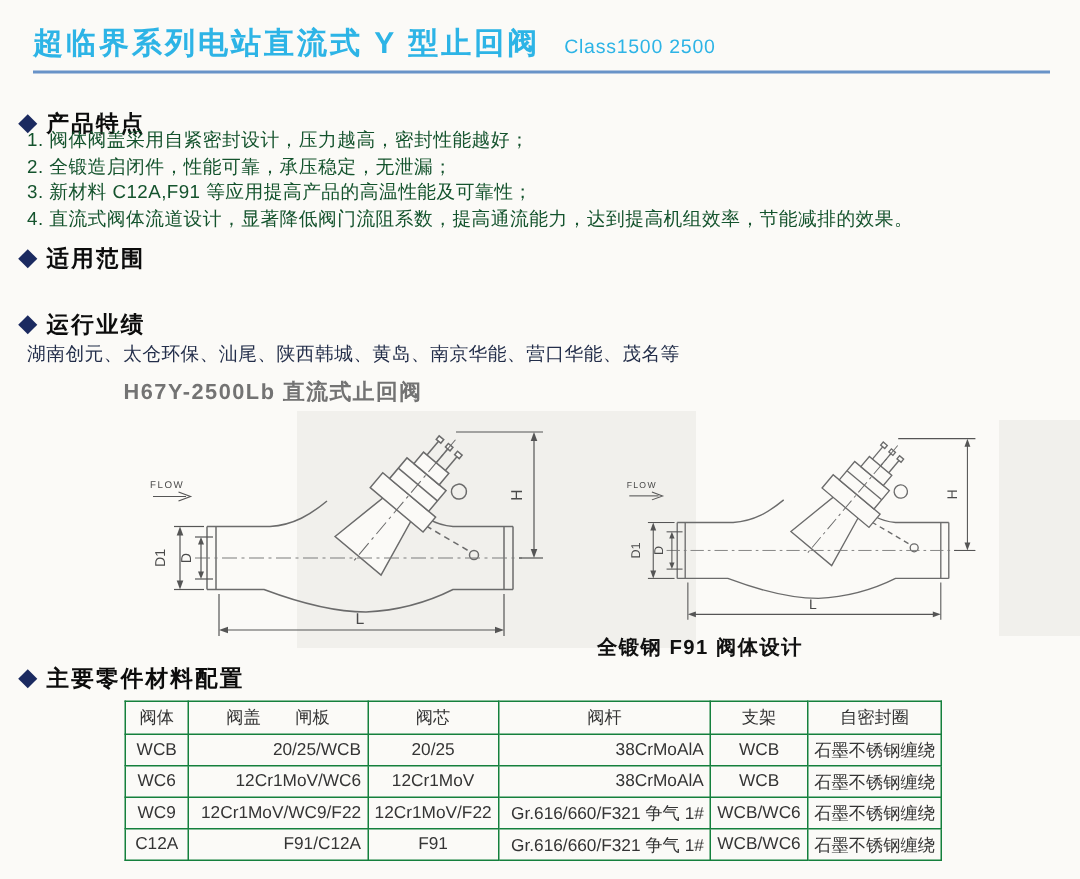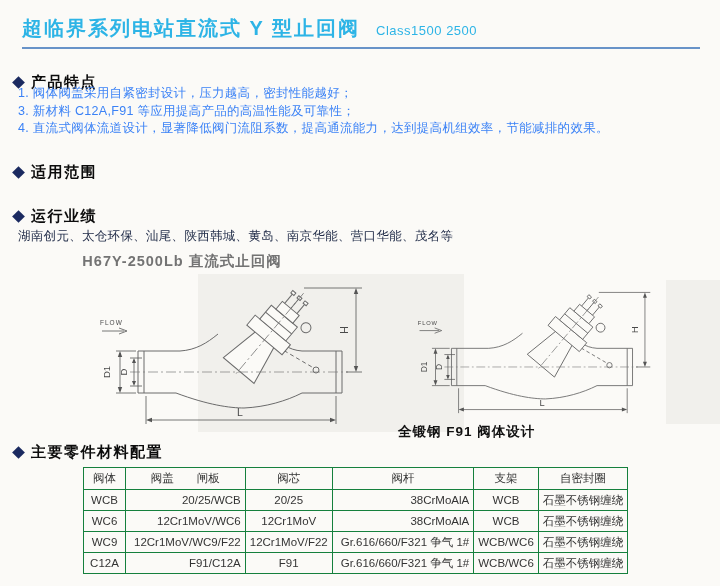--- a/index.html
+++ b/index.html
@@ -22,7 +22,7 @@
   
   .body-text{position:absolute;font-size:12.5px;color:#232e4a;letter-spacing:.3px;}
   #feature-list{position:absolute;left:18px;top:85px;}
-  #feature-list .feat{font-size:12.5px;color:#3b82f6;line-height:17.5px;letter-spacing:.3px;}
+  #feature-list .feat{font-size:12.5px;color:#14532d;line-height:17.5px;letter-spacing:.3px;}
   
   .diag-title{position:absolute;font-size:14.5px;font-weight:bold;color:#737373;text-align:center;letter-spacing:1px;}
   #right-caption{position:absolute;left:398px;top:423px;width:220px;

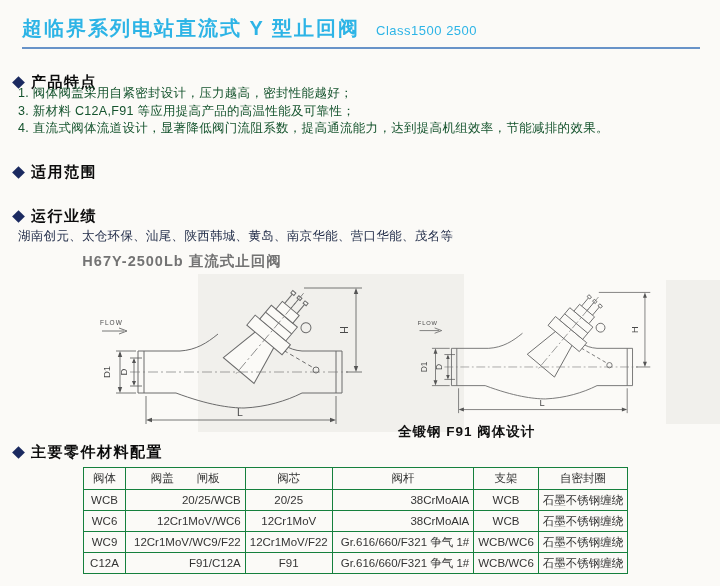--- a/index.html
+++ b/index.html
@@ -58,6 +58,7 @@
   </div>
   <div id="feature-list">
     <div class="feat">1. 阀体阀盖采用自紧密封设计，压力越高，密封性能越好；</div>
+    <div class="feat">2. 全锻造启闭件，性能可靠，承压稳定，无泄漏；</div>
     <div class="feat">3. 新材料 C12A,F91 等应用提高产品的高温性能及可靠性；</div>
     <div class="feat">4. 直流式阀体流道设计，显著降低阀门流阻系数，提高通流能力，达到提高机组效率，节能减排的效果。</div>
   </div>

